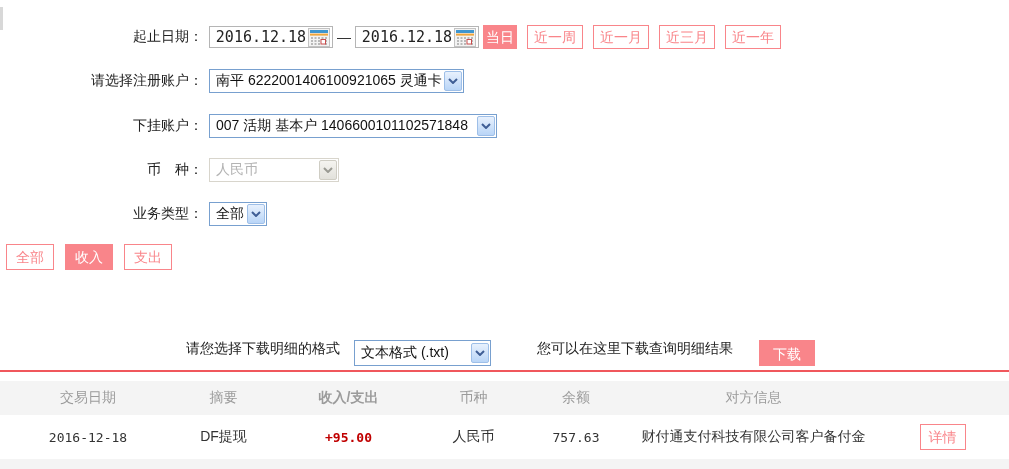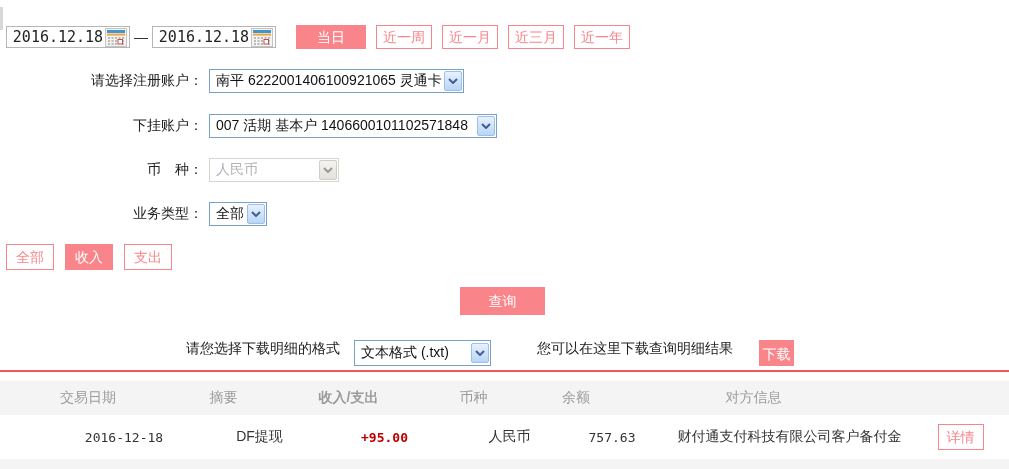--- a/index.html
+++ b/index.html
@@ -65,6 +65,7 @@
   <div class="edge-artifact"></div>
 
   <div class="frow" style="top:24px">
+    <div class="flabel">起止日期：</div>
     <div class="fctrl">
       <div class="date-box">
         <span class="dtxt">2016.12.18</span>

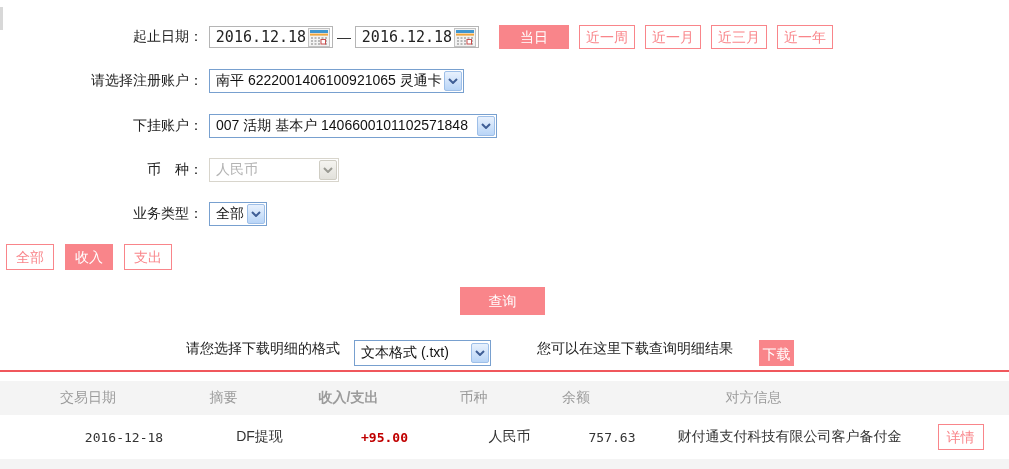--- a/index.html
+++ b/index.html
@@ -32,7 +32,7 @@
   .btn.line { border:1px solid var(--accent); color:var(--accent); }
   .btn.fill { border:1px solid var(--accent); background:var(--accent); color:#fff; }
   .qbtn { margin-left:10px; padding:0 6px; }
-  .qbtn.fill { padding:0 20px; margin-left:20px; }
+  .qbtn.fill { padding:0 2px; margin-left:4px; }
   .flowbtn { height:26px; line-height:24px; padding:0 9px; margin-right:11px; }
   .query-btn { position:absolute; left:460px; top:287px; width:85px; height:28px; line-height:28px; font-size:14px; color:#fff; background:var(--accent); border:none; text-align:center; cursor:pointer; }
 

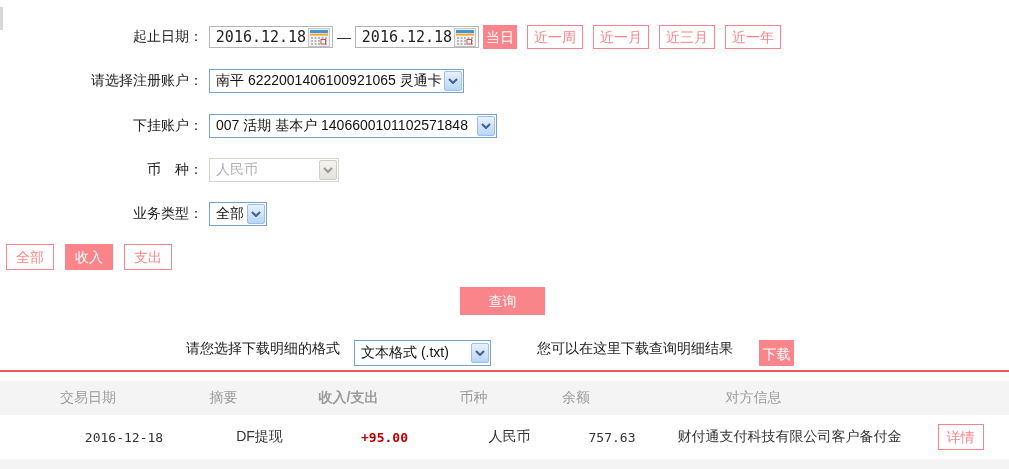--- a/index.html
+++ b/index.html
@@ -192,7 +192,6 @@
     </div>
   </div>
 
-  <div class="query-btn">查询</div>
 
   <div class="dl-row">
     <span class="dl-label">请您选择下载明细的格式</span>

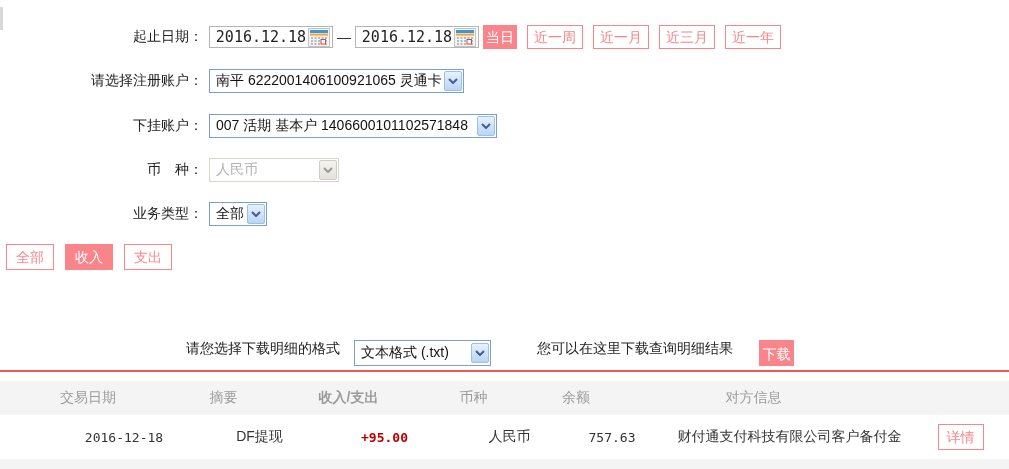--- a/index.html
+++ b/index.html
@@ -41,7 +41,7 @@
   .dl-label { font-size:14px; color:#222; }
   .dl-sel { width:137px; height:26px; margin-left:14px; }
   .dl-hint { font-size:14px; color:#222; margin-left:46px; }
-  .dl-btn { width:35px; height:26px; line-height:26px; margin-left:26px; border:none; }
+  .dl-btn { width:56px; height:26px; line-height:26px; margin-left:26px; border:none; }
 
   .red-line { position:absolute; left:0; top:370px; width:1009px; height:2px; background:var(--divider); }
 

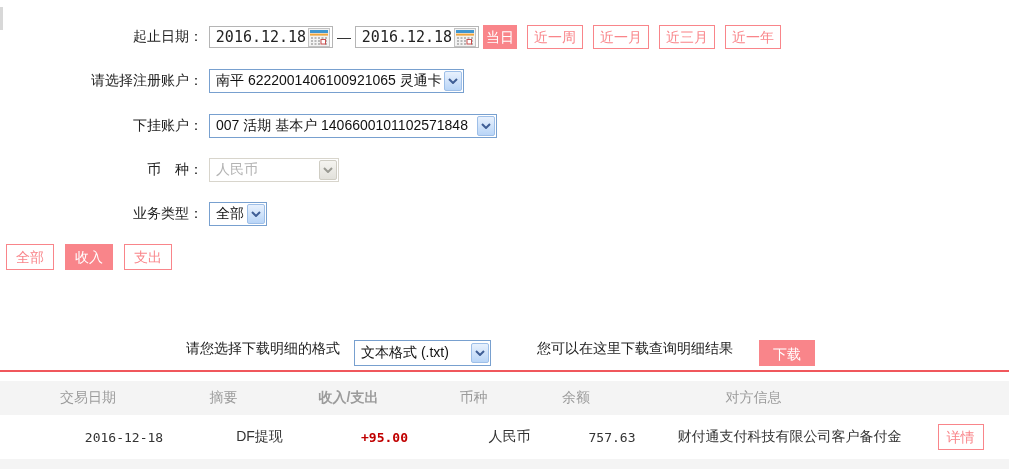--- a/index.html
+++ b/index.html
@@ -48,7 +48,7 @@
   
   .table { position:absolute; left:0; top:381px; width:1009px; }
   .thead { height:34px; background:#f4f4f4; display:flex; align-items:center; font-size:14px; color:#9b9b9b; }
-  .trow  { height:44px; background:#fff; display:flex; align-items:center; font-size:14px; color:#333;margin-left:36px; }
+  .trow  { height:44px; background:#fff; display:flex; align-items:center; font-size:14px; color:#333; }
   .c1{width:176px;text-align:center;} .c2{width:95px;text-align:center;}
   .c3{width:155px;text-align:center;font-weight:bold;} .c4{width:95px;text-align:center;font-family:Liberation Mono, monospace;}
   .c5{width:110px;text-align:center;} .c6{width:245px;text-align:center;}

